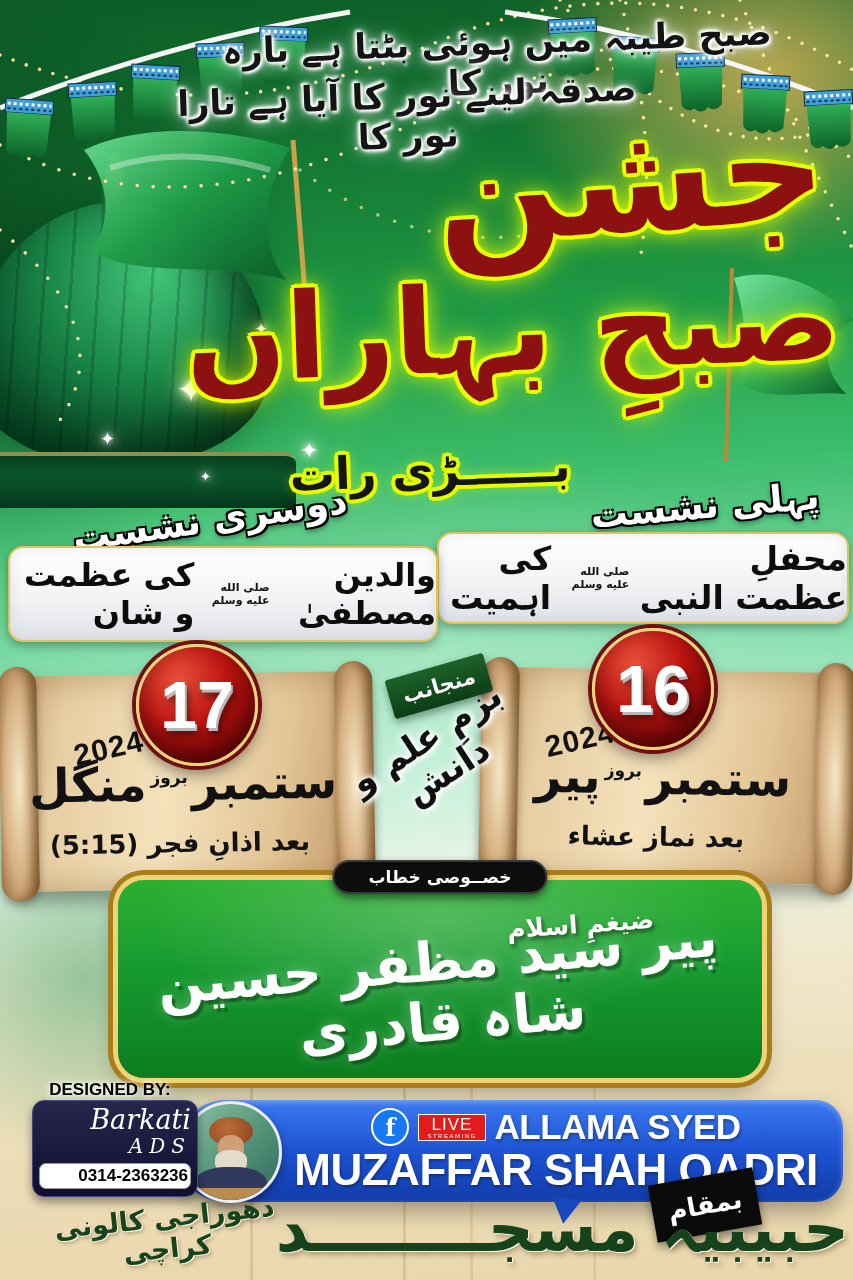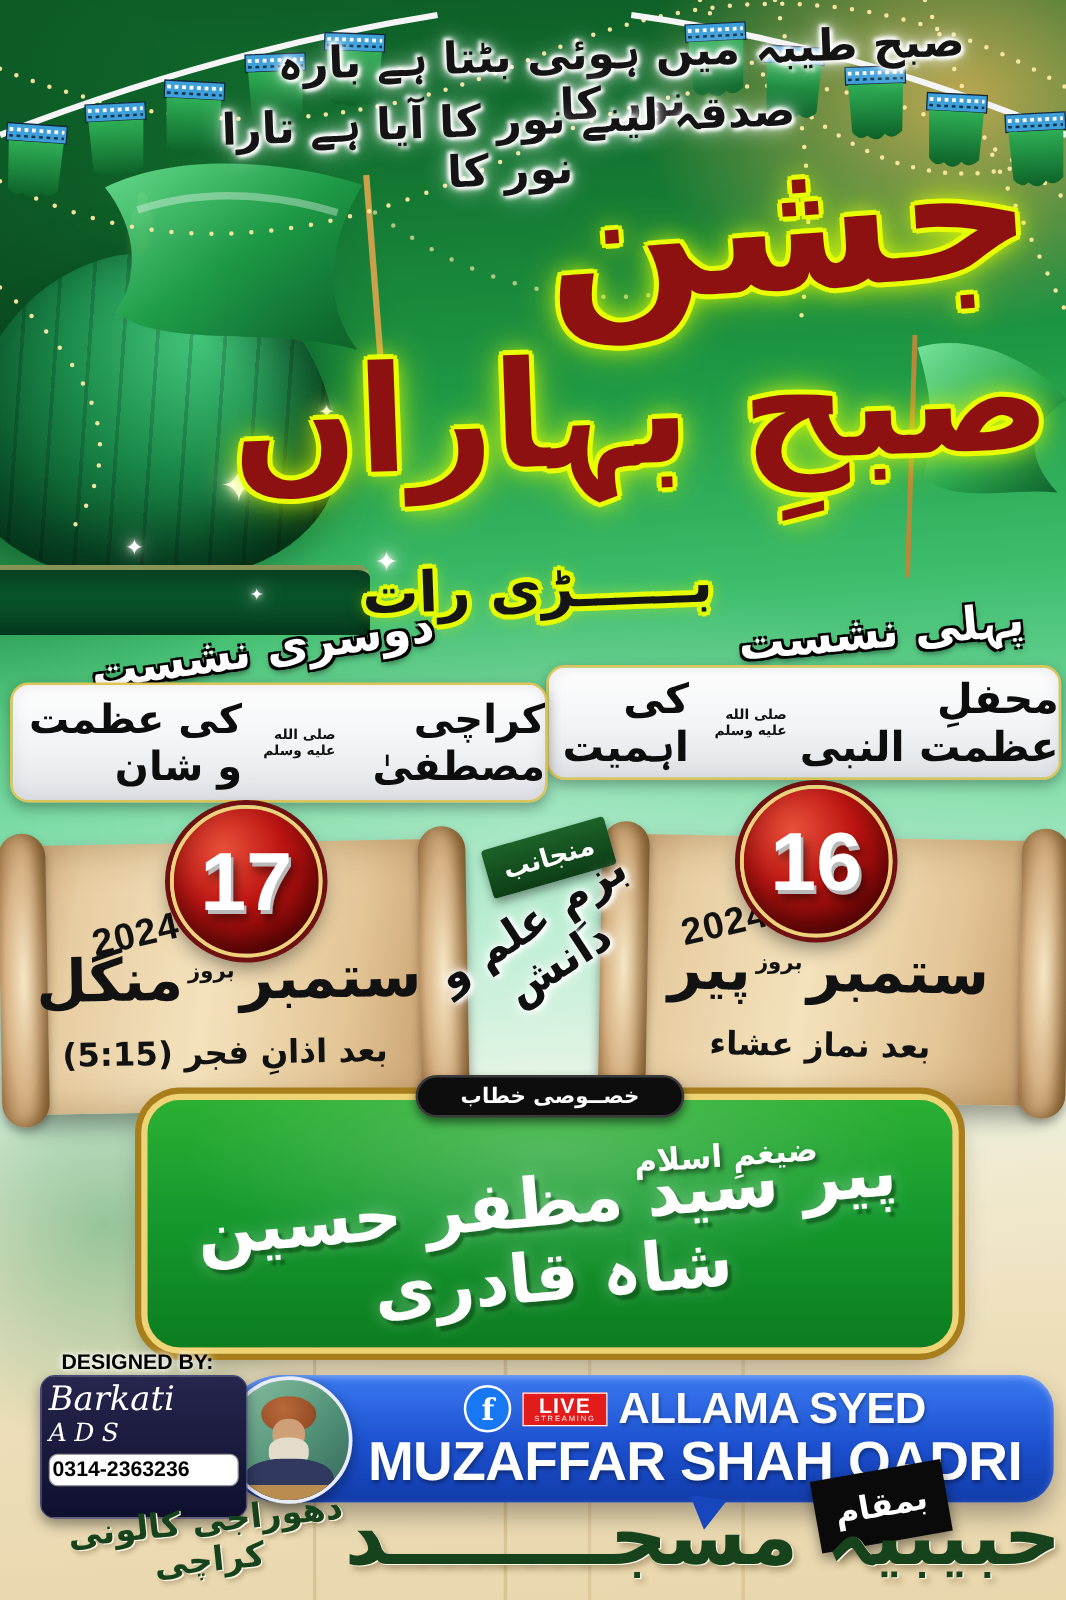--- a/index.html
+++ b/index.html
@@ -290,7 +290,7 @@
 
   <div class="abs urdu white-black noi" style="left:55px;top:498px;width:310px;text-align:center;font-size:37px;transform:rotate(-8deg);z-index:5;">دوسری نشست</div>
   <div class="abs urdu session-bar" style="left:8px;top:546px;width:426px;height:92px;font-size:32px;z-index:5;">
-    <span>کراچی مصطفیٰ</span>
+    <span>والدین مصطفیٰ</span>
       <sup class="durood">صلى الله عليه وسلم</sup>
       <span>کی عظمت و شان</span>
   </div>

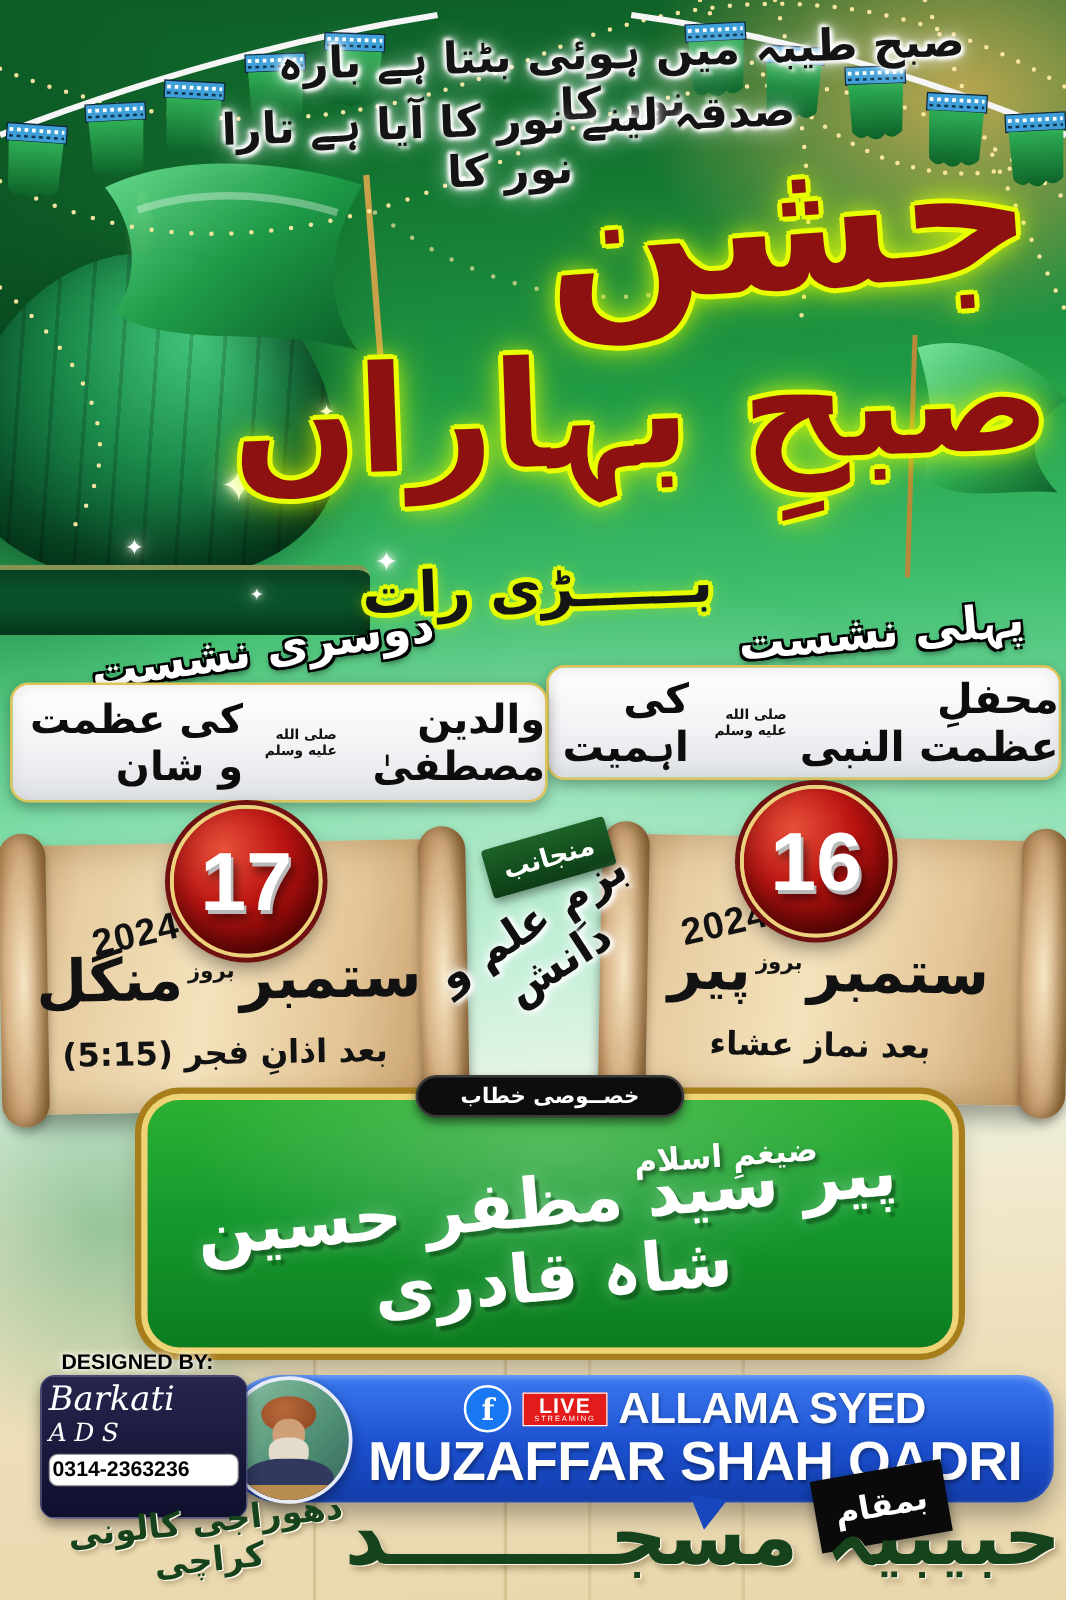--- a/index.html
+++ b/index.html
@@ -95,7 +95,7 @@
   .designer-label{font-family:"Liberation Sans",sans-serif;font-weight:bold;font-size:17px;color:#000;
     text-shadow:0 0 4px #fff,0 0 8px #fff;}
   .designer-box{background:linear-gradient(180deg,#26264e,#0f0f2e);border:1px solid #45457a;border-radius:12px;
-    width:152px;text-align:left;padding:5px 6px 25px;box-shadow:0 5px 10px rgba(0,0,0,.4);}
+    width:152px;text-align:right;padding:5px 6px 7px;box-shadow:0 5px 10px rgba(0,0,0,.4);}
   .designer-name{font-family:"DejaVu Serif",serif;font-style:italic;font-size:27px;color:#fff;line-height:1.05;}
   .designer-suffix{font-family:"DejaVu Serif",serif;font-style:italic;font-size:20px;letter-spacing:6px;color:#fff;}
   .designer-phone{background:#fff;border:1px solid #9a9a9a;border-radius:7px;margin-top:5px;

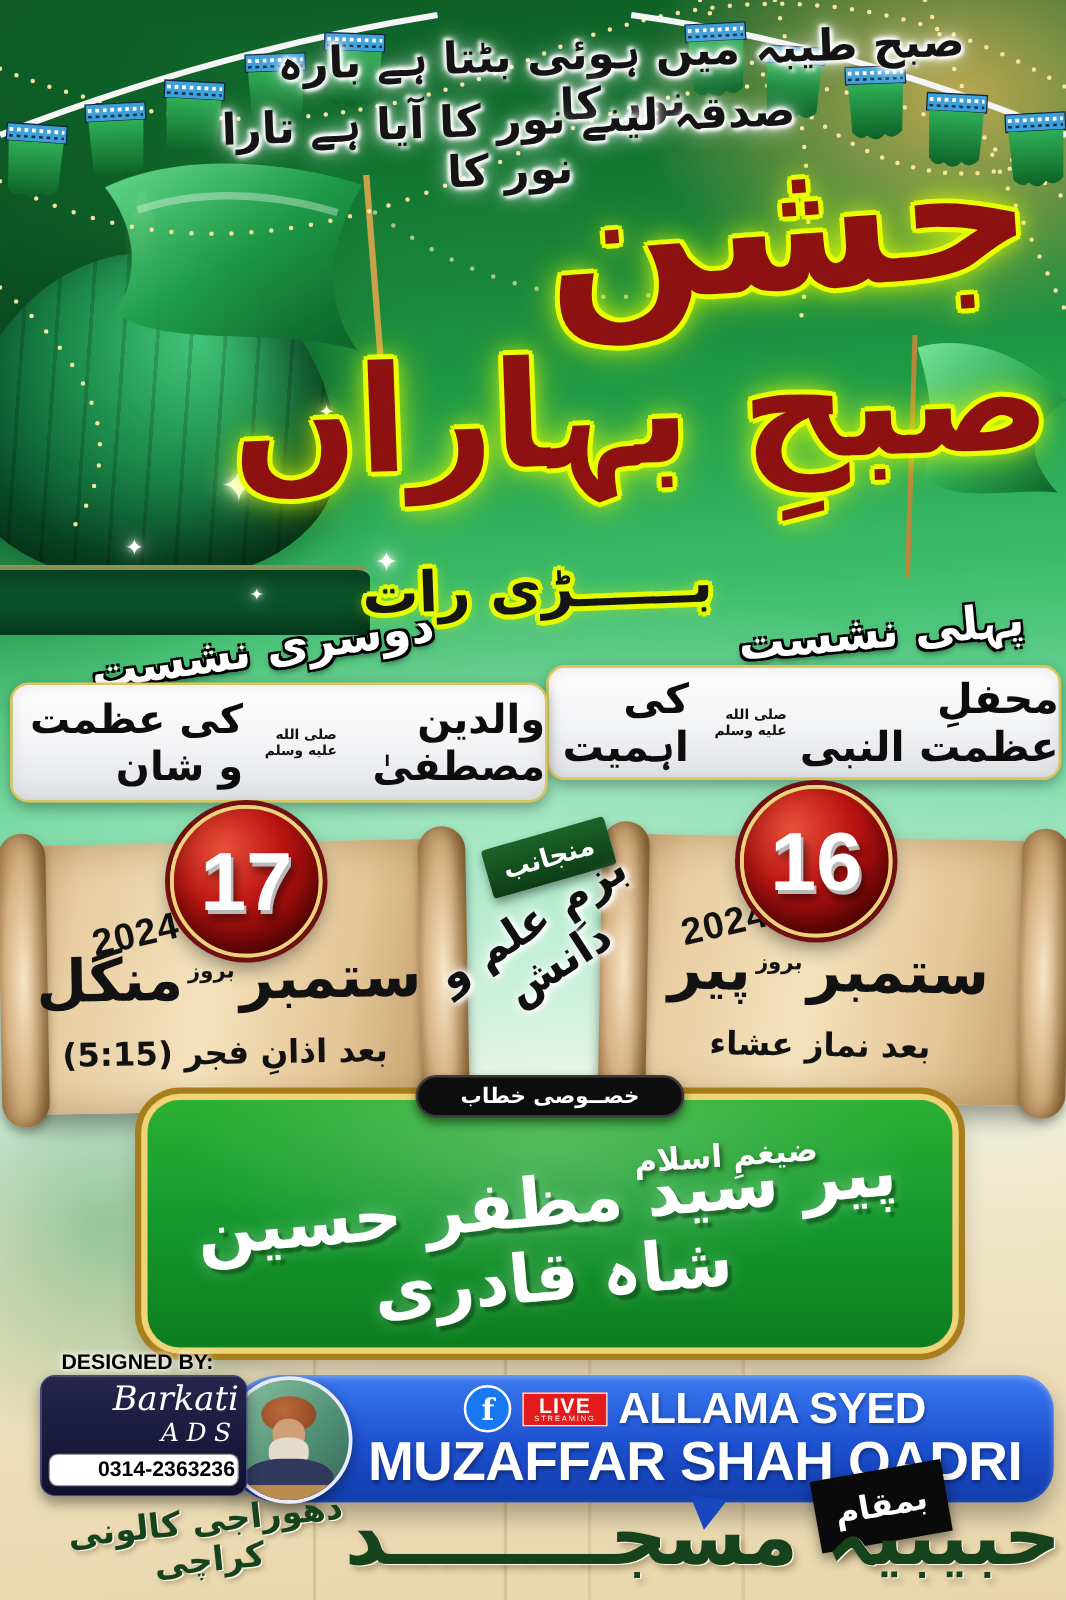--- a/index.html
+++ b/index.html
@@ -125,7 +125,7 @@
     font-family:"DejaVu Serif",serif;}
   .live-badge{background:#e31b1b;border:1px solid #fff;padding:1px 8px;display:flex;flex-direction:column;
     align-items:center;line-height:1;}
-  .live-word{font-size:17px;font-weight:bold;letter-spacing:1px;}
+  .live-word{font-size:17px;font-weight:normal;letter-spacing:1px;}
   .streaming-word{font-size:6px;letter-spacing:1.5px;}
   .live-name1{font-size:35px;font-weight:bold;letter-spacing:-.5px;text-shadow:1px 2px 3px rgba(0,0,0,.35);}
   .live-name2{font-size:44px;font-weight:bold;letter-spacing:-.5px;line-height:1.05;

